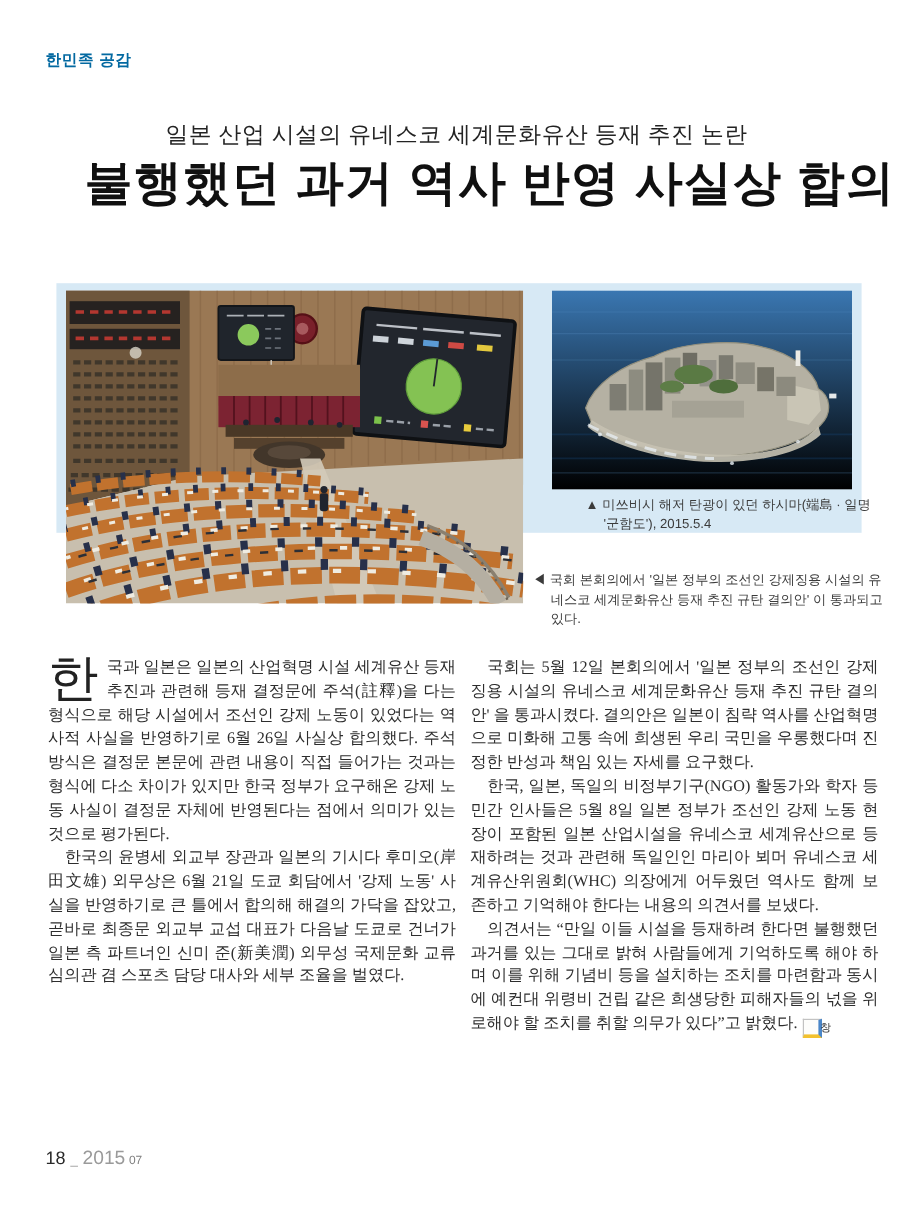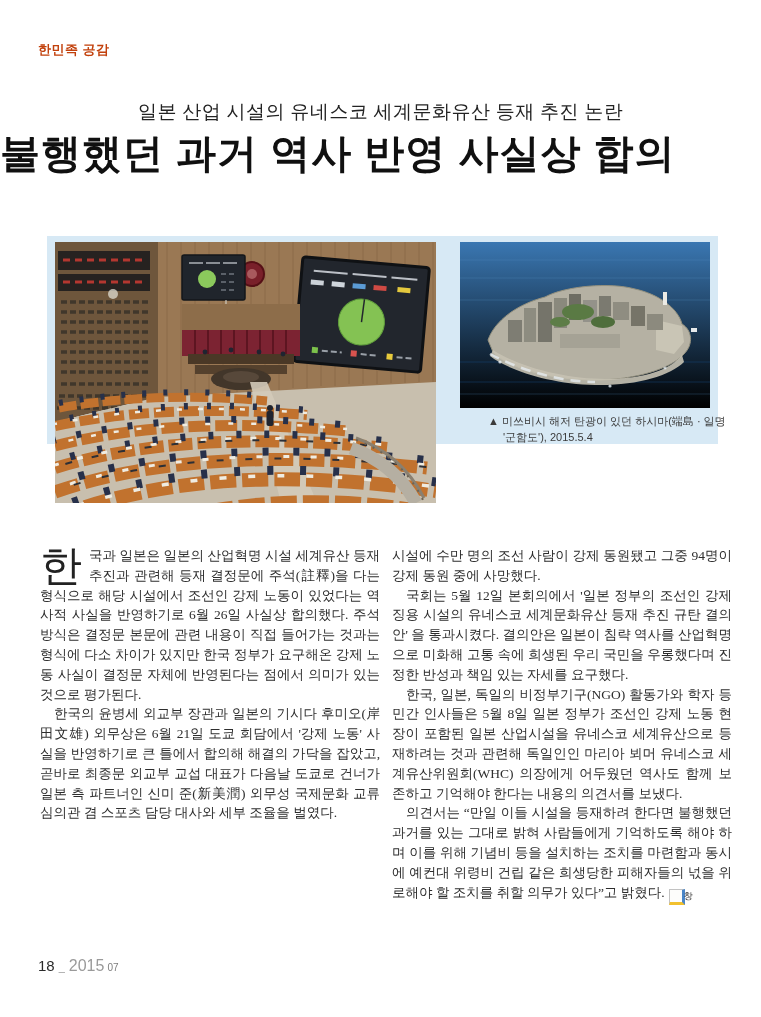--- a/index.html
+++ b/index.html
@@ -9,7 +9,7 @@
   }
   .section-label {
     position:absolute; left:38px; top:41px;
-    font-size:13px; font-weight:bold; color:#c2410c; letter-spacing:0.5px;
+    font-size:13px; font-weight:bold; color:#0369a1; letter-spacing:0.5px;
   }
   .kicker {
     position:absolute; left:0; top:99px; width:761px; text-align:center;

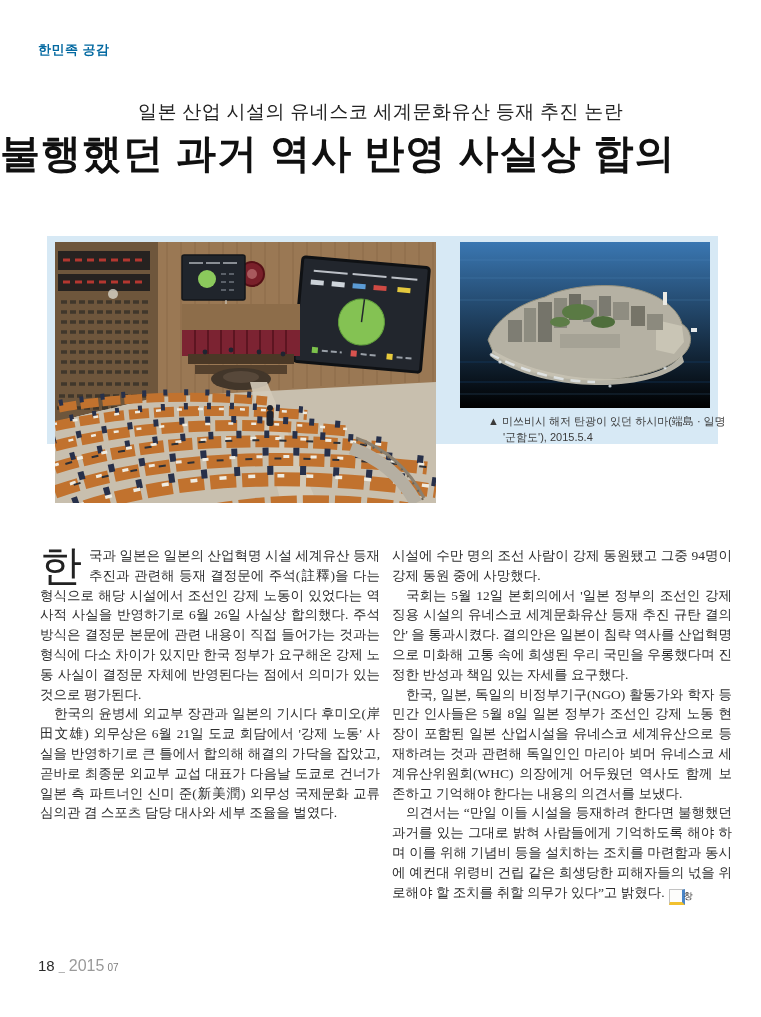--- a/index.html
+++ b/index.html
@@ -16,7 +16,7 @@
     font-family:"Liberation Serif", serif; font-size:19px; color:#232323; letter-spacing:0.5px;
   }
   .headline {
-    position:absolute; left:0; top:127px; width:746px; text-align:left;
+    position:absolute; left:0; top:127px; width:746px; text-align:right;
     font-size:40px; line-height:52px; font-weight:bold; color:#101010; letter-spacing:1px;
   }
   .photo-panel {

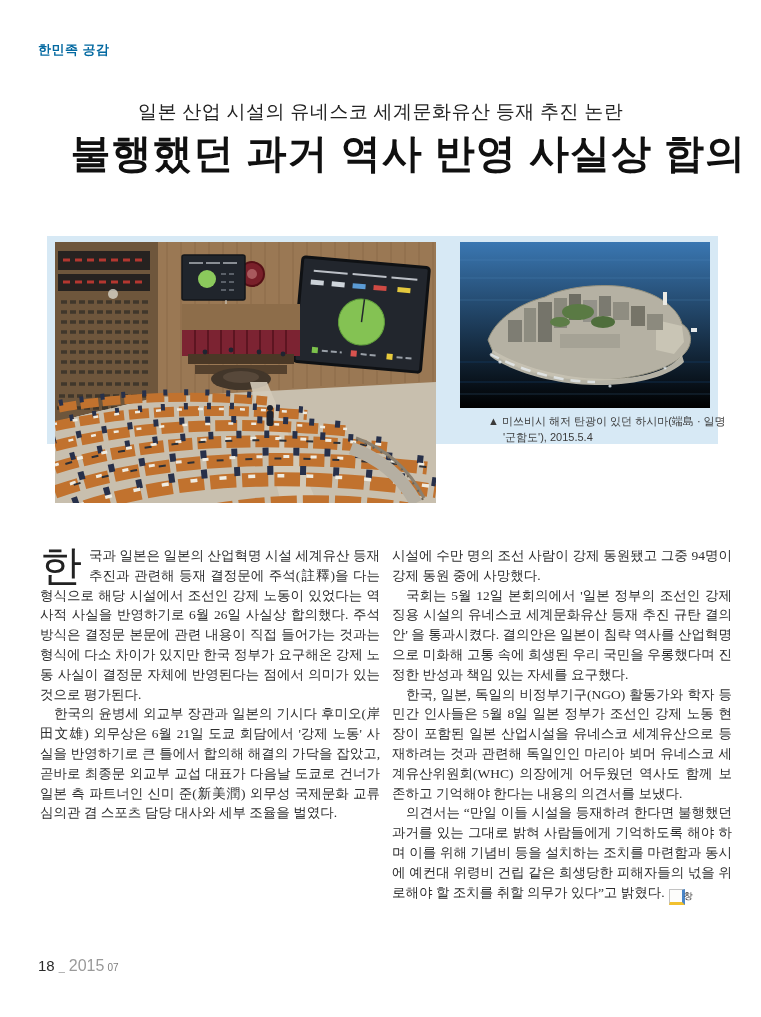--- a/index.html
+++ b/index.html
@@ -211,6 +211,7 @@
     </svg>
 
     <div class="caption caption-island">▲ 미쓰비시 해저 탄광이 있던 하시마(端島 · 일명 '군함도'), 2015.5.4</div>
+    <div class="caption caption-assembly">◀ 국회 본회의에서 '일본 정부의 조선인 강제징용 시설의 유네스코 세계문화유산 등재 추진 규탄 결의안' 이 통과되고 있다.</div>
   </div>
 
   <div class="column col-left">

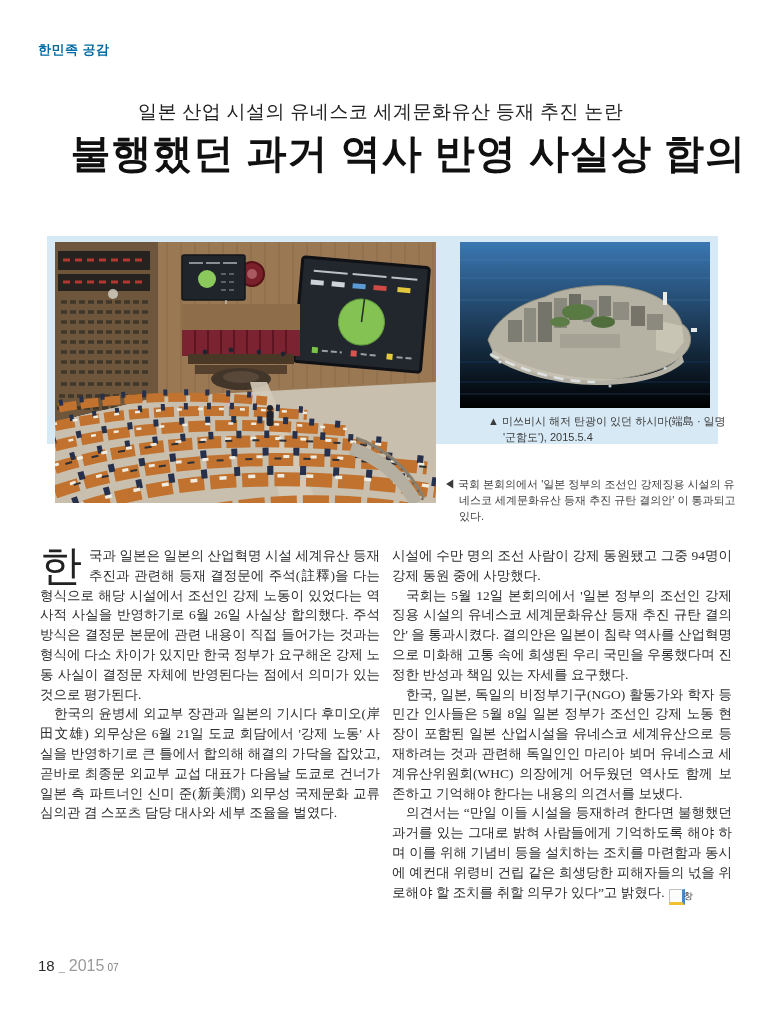--- a/index.html
+++ b/index.html
@@ -220,7 +220,6 @@
   </div>
 
   <div class="column col-right">
-    <p>시설에 수만 명의 조선 사람이 강제 동원됐고 그중 94명이 강제 동원 중에 사망했다.</p>
     <p class="indent">국회는 5월 12일 본회의에서 '일본 정부의 조선인 강제징용 시설의 유네스코 세계문화유산 등재 추진 규탄 결의안' 을 통과시켰다. 결의안은 일본이 침략 역사를 산업혁명으로 미화해 고통 속에 희생된 우리 국민을 우롱했다며 진정한 반성과 책임 있는 자세를 요구했다.</p>
     <p class="indent">한국, 일본, 독일의 비정부기구(NGO) 활동가와 학자 등 민간 인사들은 5월 8일 일본 정부가 조선인 강제 노동 현장이 포함된 일본 산업시설을 유네스코 세계유산으로 등재하려는 것과 관련해 독일인인 마리아 뵈머 유네스코 세계유산위원회(WHC) 의장에게 어두웠던 역사도 함께 보존하고 기억해야 한다는 내용의 의견서를 보냈다.</p>
     <p class="indent"><span>의견서는 “만일 이들 시설을 등재하려 한다면 불행했던 과거를 있는 그대로 밝혀 사람들에게 기억하도록 해야 하며 이를 위해 기념비 등을 설치하는 조치를 마련함과 동시에 예컨대 위령비 건립 같은 희생당한 피해자들의 넋을 위로해야 할 조치를 취할 의무가 있다”고 밝혔다.</span><span class="endmark">창</span></p>

